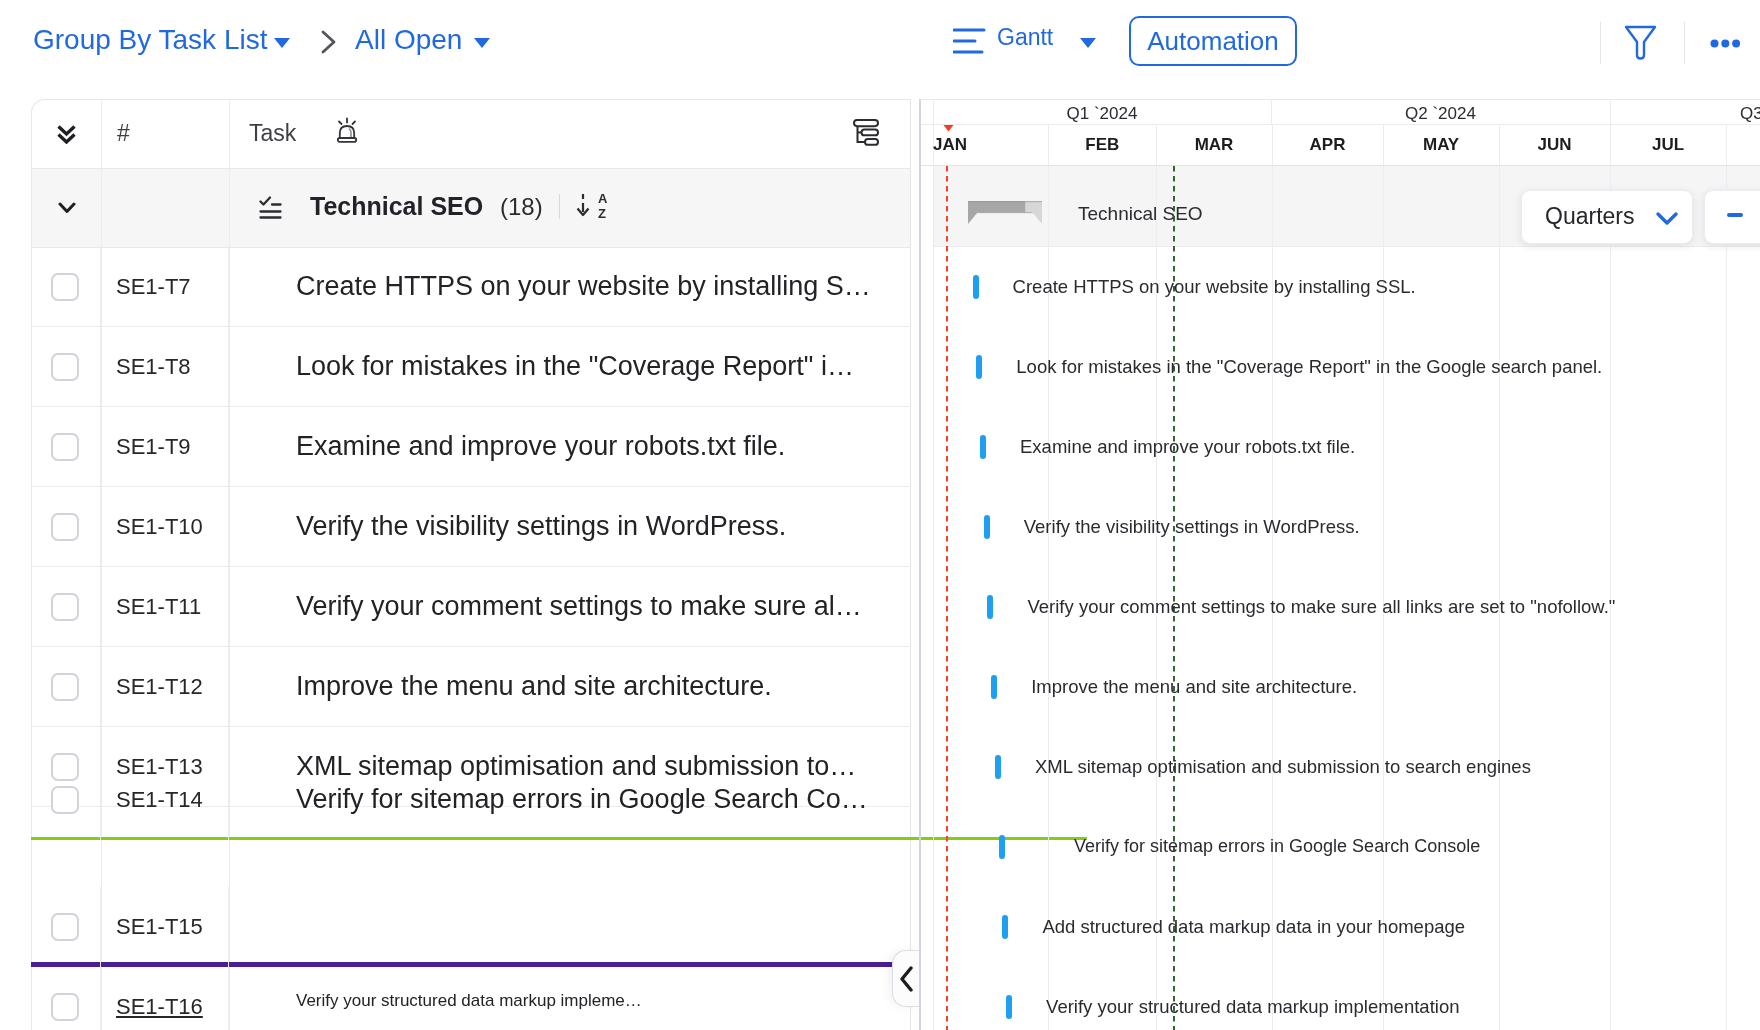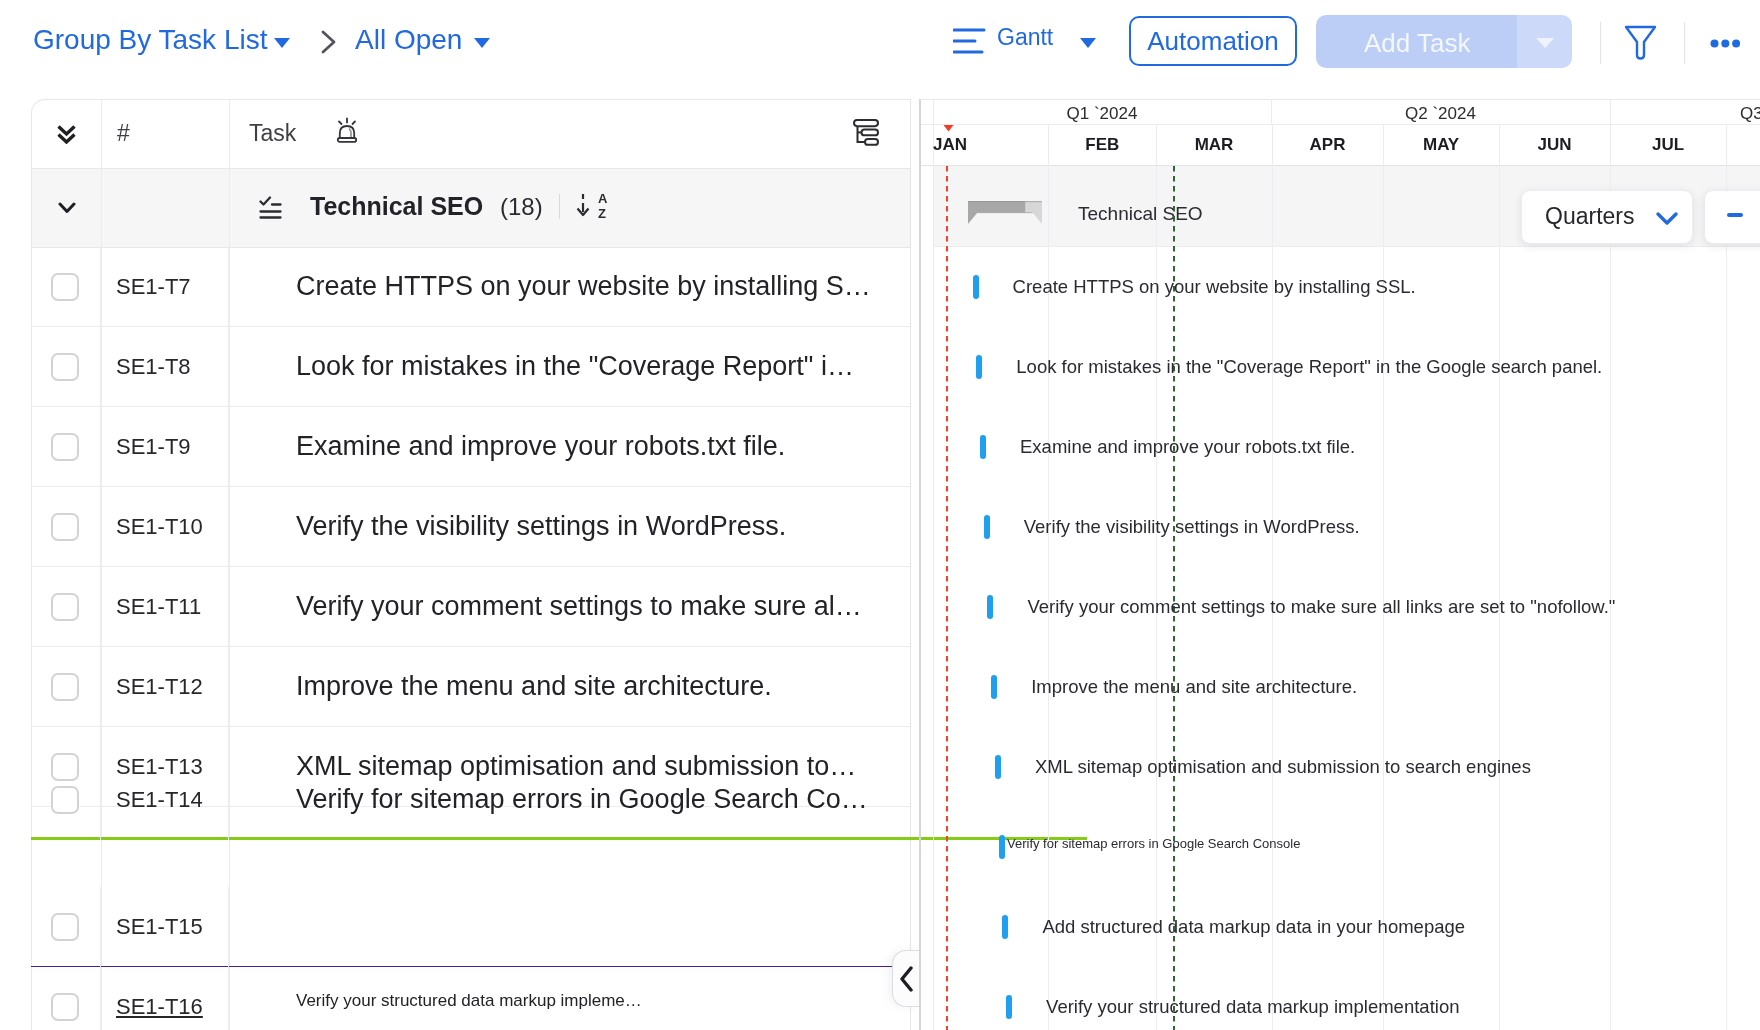--- a/index.html
+++ b/index.html
@@ -37,14 +37,6 @@
 
   <div class="abs" style="left:1129px; top:16px; width:168px; height:50px; border:2px solid #2169e0; border-radius:10px; display:flex; align-items:center; justify-content:center; font-size:26px; color:#2169e0;">Automation</div>
 
-  <div class="abs" style="left:1316px; top:15px; width:256px; height:53px; border-radius:10px; overflow:hidden;">
-    <div class="abs" style="left:0; top:0; width:201px; height:53px; background:#bdcef6;"></div>
-    <div class="abs" style="left:201px; top:0; width:55px; height:53px; background:#cdd9f9;"></div>
-    <div class="abs" style="left:48px; top:13px; font-size:26px; color:#f4f8fe;">Add Task</div>
-    <svg class="abs" style="left:219px; top:22px;" width="20" height="12">
-        <polygon points="1,1 19,1 10,11" fill="#eef3fc"></polygon>
-      </svg>
-  </div>
 
   <div class="abs" style="left:1600px; top:22px; width:1px; height:42px; background:#e3e3e8;"></div>
 

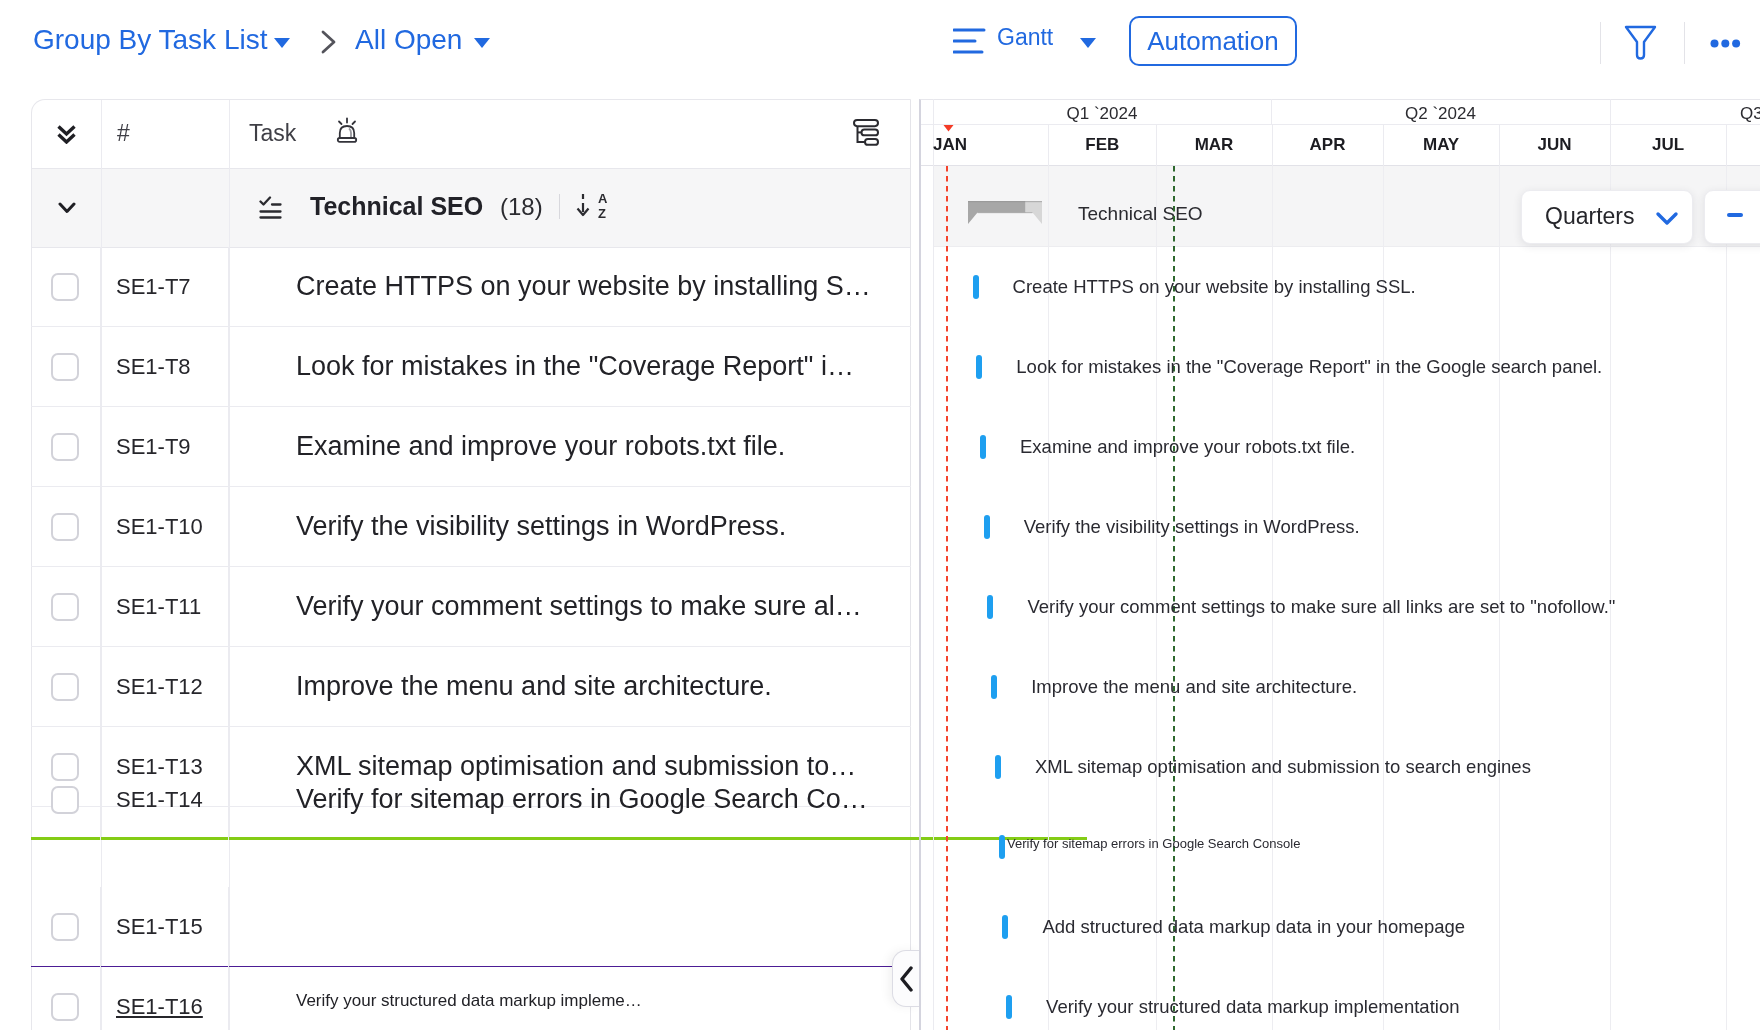--- a/index.html
+++ b/index.html
@@ -245,7 +245,7 @@
       <div class="abs" style="left:994.932px; top:755px; width:6px; height:24px; border-radius:3px; background:#1e9ff0;"></div>
       <div class="abs" style="left:1034.932px; top:756px; font-size:18.5px; color:#2a2a31; white-space:nowrap;">XML sitemap optimisation and submission to search engines</div>
       <div class="abs" style="left:998.654px; top:835px; width:6px; height:24px; border-radius:3px; background:#1e9ff0;"></div>
-      <div class="abs" style="left:1007px; top:836px; font-size:13px; color:#2a2a31; white-space:nowrap;">Verify for sitemap errors in Google Search Console</div>
+      <div class="abs" style="left:1074px; top:836px; font-size:18px; color:#2a2a31; white-space:nowrap;">Verify for sitemap errors in Google Search Console</div>
       <div class="abs" style="left:1002.376px; top:915px; width:6px; height:24px; border-radius:3px; background:#1e9ff0;"></div>
       <div class="abs" style="left:1042.376px; top:916px; font-size:18.5px; color:#2a2a31; white-space:nowrap;">Add structured data markup data in your homepage</div>
       <div class="abs" style="left:1006.0980000000001px; top:995px; width:6px; height:24px; border-radius:3px; background:#1e9ff0;"></div>

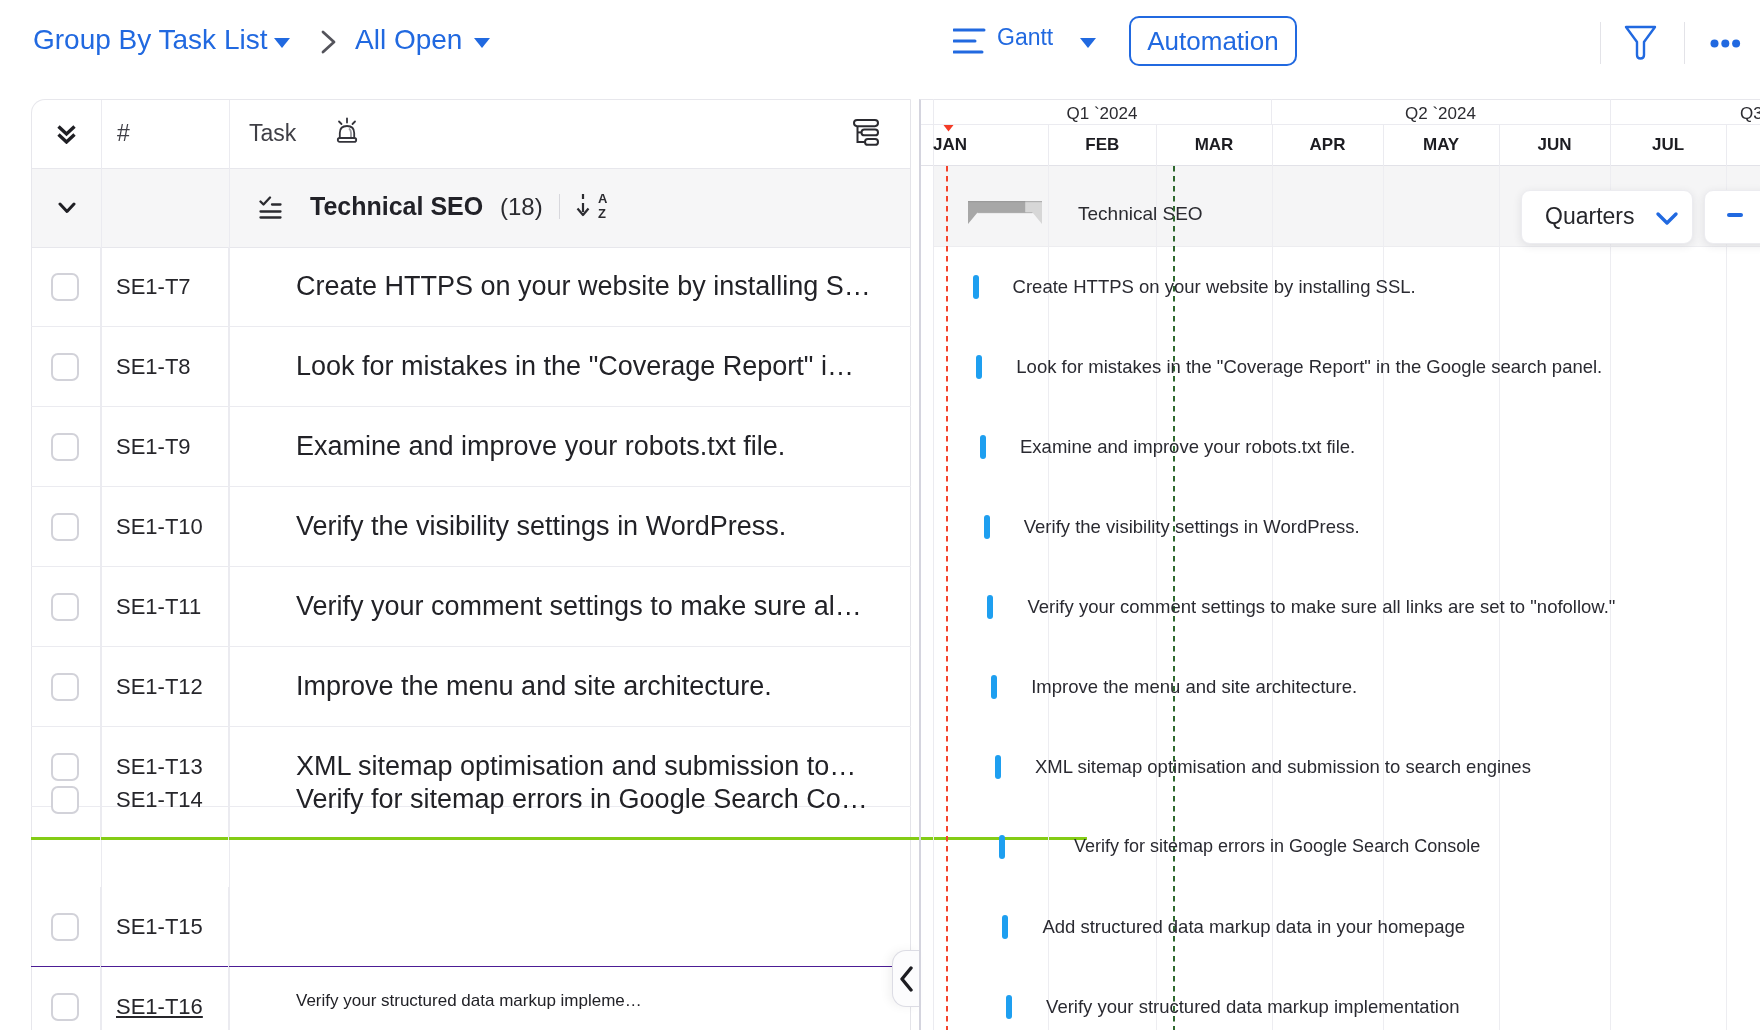--- a/index.html
+++ b/index.html
@@ -161,7 +161,7 @@
       <div class="abs" style="left:85px; top:27px; font-size:22px; color:#26262b;">SE1-T14</div>
       <div class="abs" style="left:265px; top:24px; font-size:27px; color:#222227; white-space:nowrap;">Verify for sitemap errors in Google Search Co…</div>
     </div>
-      <div class="abs" style="left:31px; top:887px; width:880px; height:80px; border-bottom:1px solid #4c1d95;">
+      <div class="abs" style="left:31px; top:887px; width:880px; height:80px; border-bottom:5px solid #4c1d95;">
       <div class="abs" style="left:20px; top:26px; width:28px; height:28px; border:2px solid #d2d2d9; border-radius:7px; background:#fff;"></div>
       <div class="vline" style="left:69px; top:0; height:80px;"></div>
       <div class="vline" style="left:197px; top:0; height:80px;"></div>

